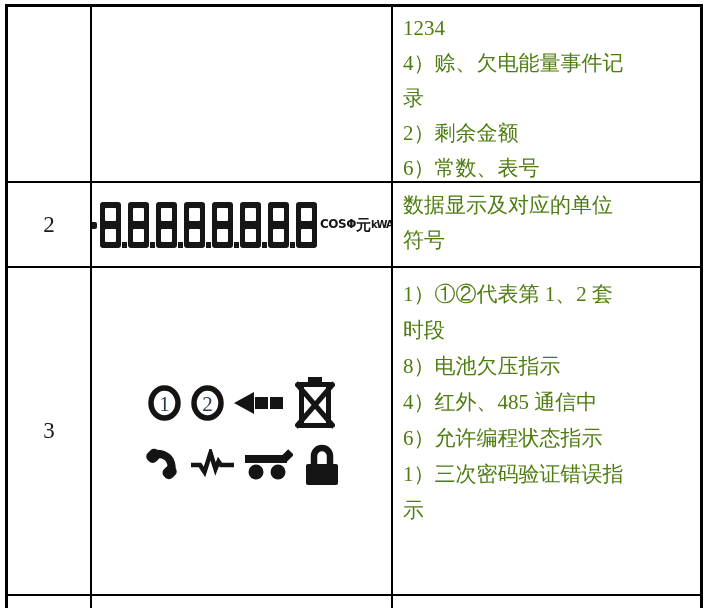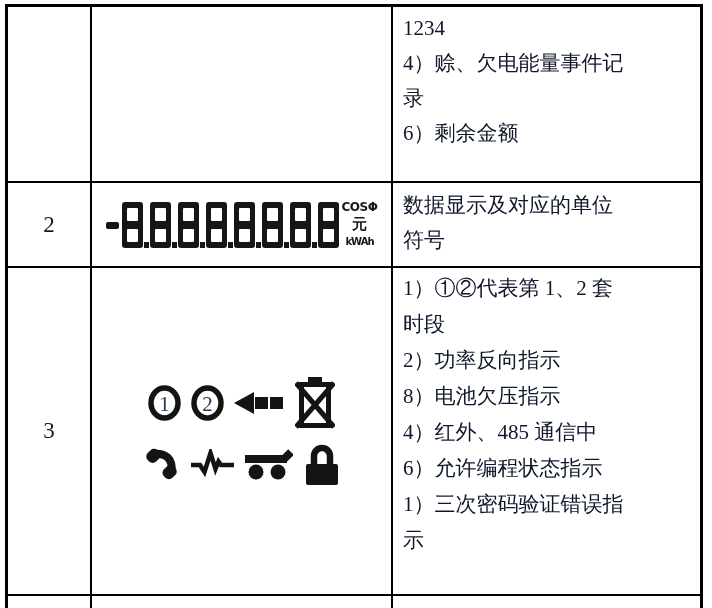--- a/index.html
+++ b/index.html
@@ -26,7 +26,7 @@
   .cell.last-row{border-bottom:none;}
   .num-cell{display:flex;align-items:center;justify-content:center;
     font-size:23px;color:#1a1a1a;}
-  .desc-cell{padding:4px 6px 0 10px;font-size:21px;color:#0f172a;}
+  .desc-cell{padding:4px 6px 0 10px;font-size:21px;color:#4d7c0f;}
   .desc-cell .tline{white-space:nowrap;}
   .r1 .tline{line-height:35px;}
   .r2 .tline{line-height:35px;}

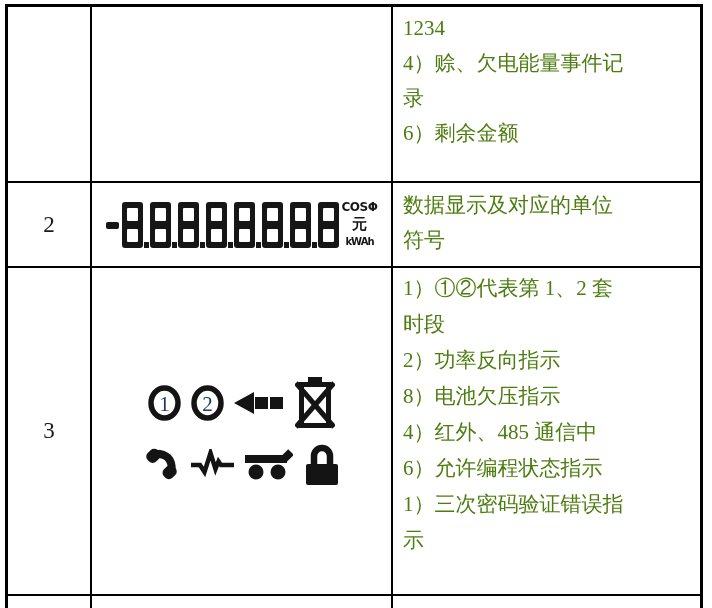--- a/index.html
+++ b/index.html
@@ -66,7 +66,7 @@
       <div class="tline">1234</div>
       <div class="tline">4）赊、欠电能量事件记</div>
       <div class="tline">录</div>
-      <div class="tline">6）剩余金额</div>
+      <div class="tline">2）剩余金额</div>
     </div>
 
   <div class="cell num-cell">

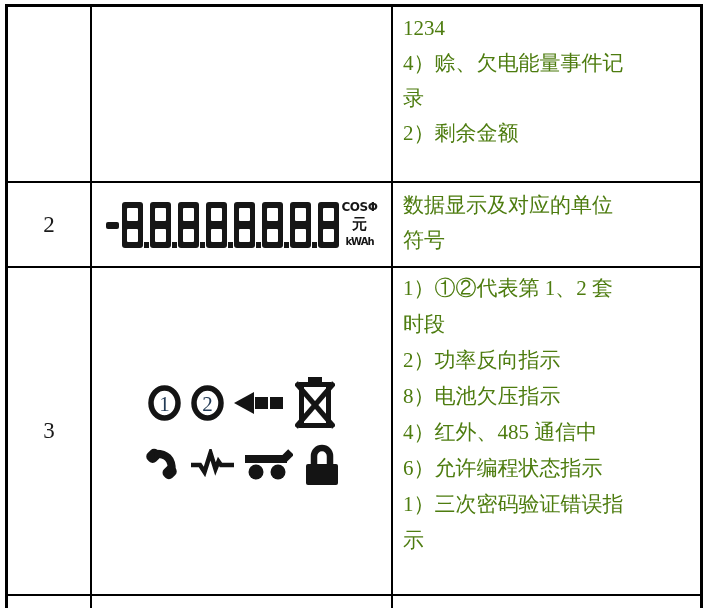--- a/index.html
+++ b/index.html
@@ -67,6 +67,7 @@
       <div class="tline">4）赊、欠电能量事件记</div>
       <div class="tline">录</div>
       <div class="tline">2）剩余金额</div>
+      <div class="tline">6）常数、表号</div>
     </div>
 
   <div class="cell num-cell">

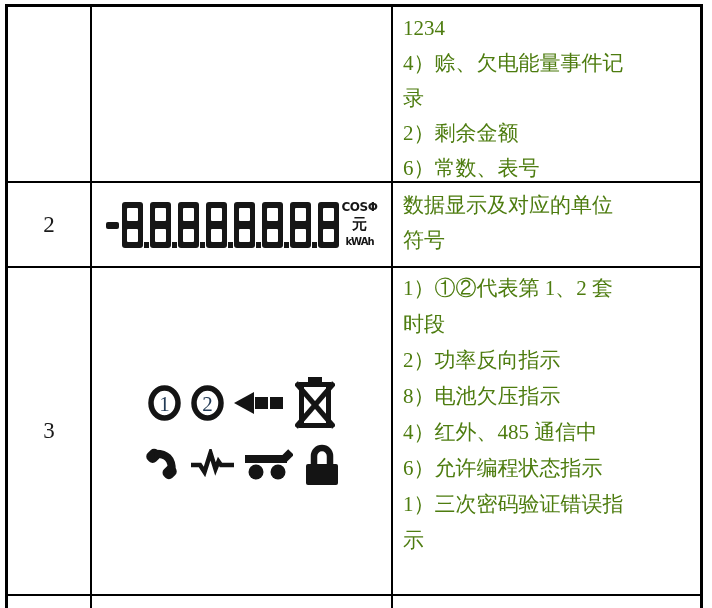--- a/index.html
+++ b/index.html
@@ -43,7 +43,7 @@
   .lcd .d8 .hole.top{top:6px;}
   .lcd .d8 .hole.bot{top:27px;}
   .lcd .dp{width:5px;height:6px;background:#161616;margin-bottom:0;}
-  .lcd-units{display:flex;flex-direction:column;align-items:center;justify-content:space-between;
+  .lcd-units{display:flex;flex-direction:row;align-items:center;justify-content:space-between;
     height:48px;margin-left:3px;font-family:"DejaVu Sans","Liberation Sans",sans-serif;color:#161616;}
   .u-cos{font-size:12px;font-weight:bold;letter-spacing:-0.5px;line-height:13px;}
   .u-yuan{font-size:15px;font-weight:bold;line-height:16px;}

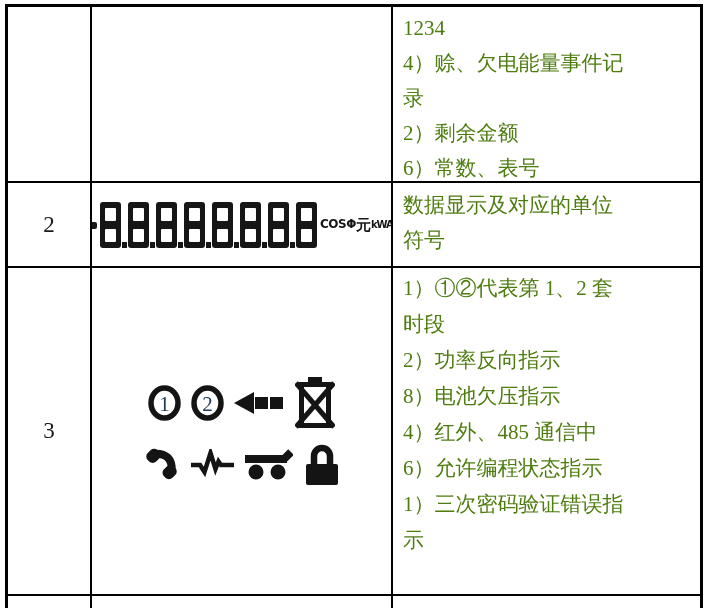--- a/index.html
+++ b/index.html
@@ -32,7 +32,7 @@
   .r2 .tline{line-height:35px;}
   .r2.desc-cell{padding-top:5px;}
   .r3 .tline{line-height:36px;}
-  .r3.desc-cell{padding-top:2px;}
+  .r3.desc-cell{padding-top:8px;}
   .fig-cell{display:flex;align-items:center;justify-content:center;}
 
   

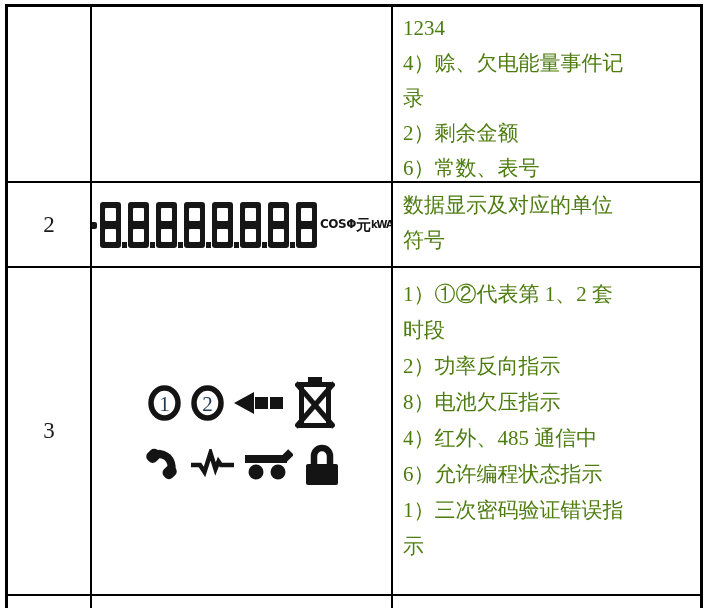--- a/index.html
+++ b/index.html
@@ -181,7 +181,6 @@
   <div class="cell last-col desc-cell r3">
       <div class="tline">1）①②代表第 1、2 套</div>
       <div class="tline">时段</div>
-      <div class="tline">2）功率反向指示</div>
       <div class="tline">8）电池欠压指示</div>
       <div class="tline">4）红外、485 通信中</div>
       <div class="tline">6）允许编程状态指示</div>

